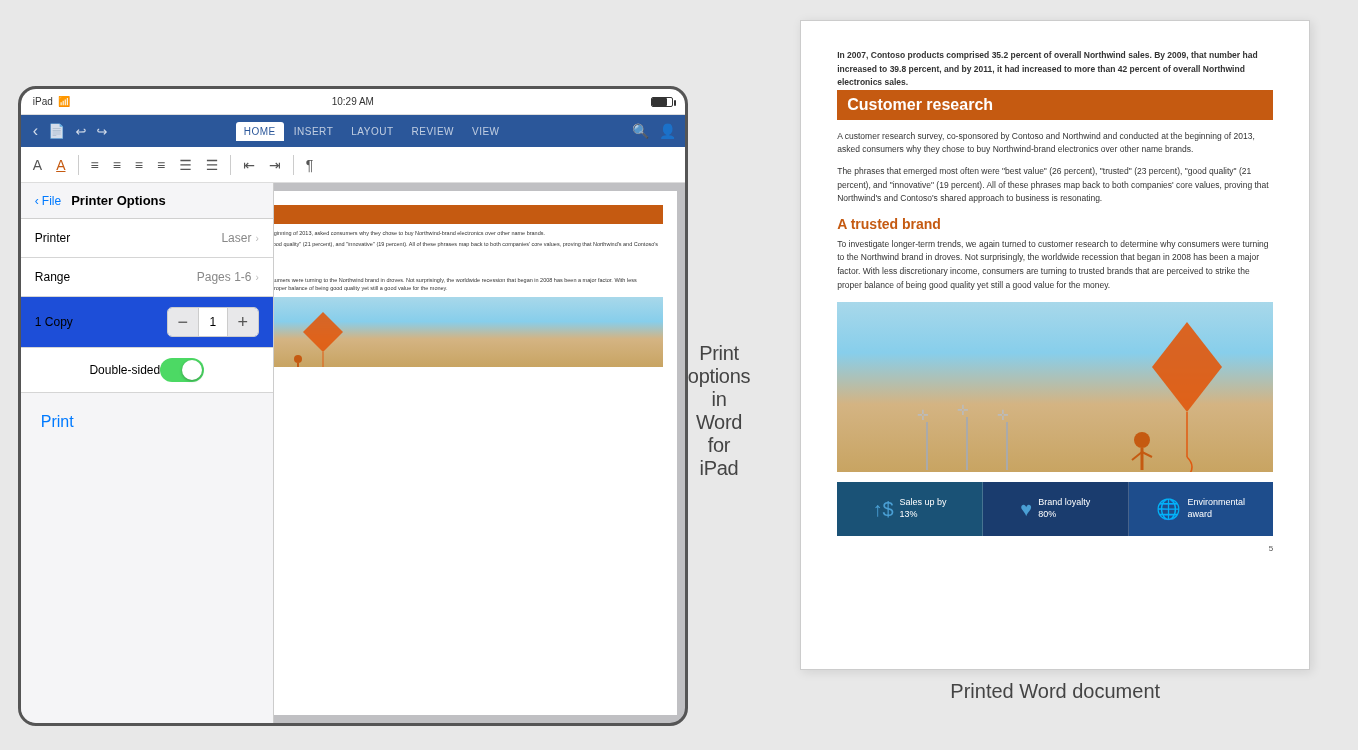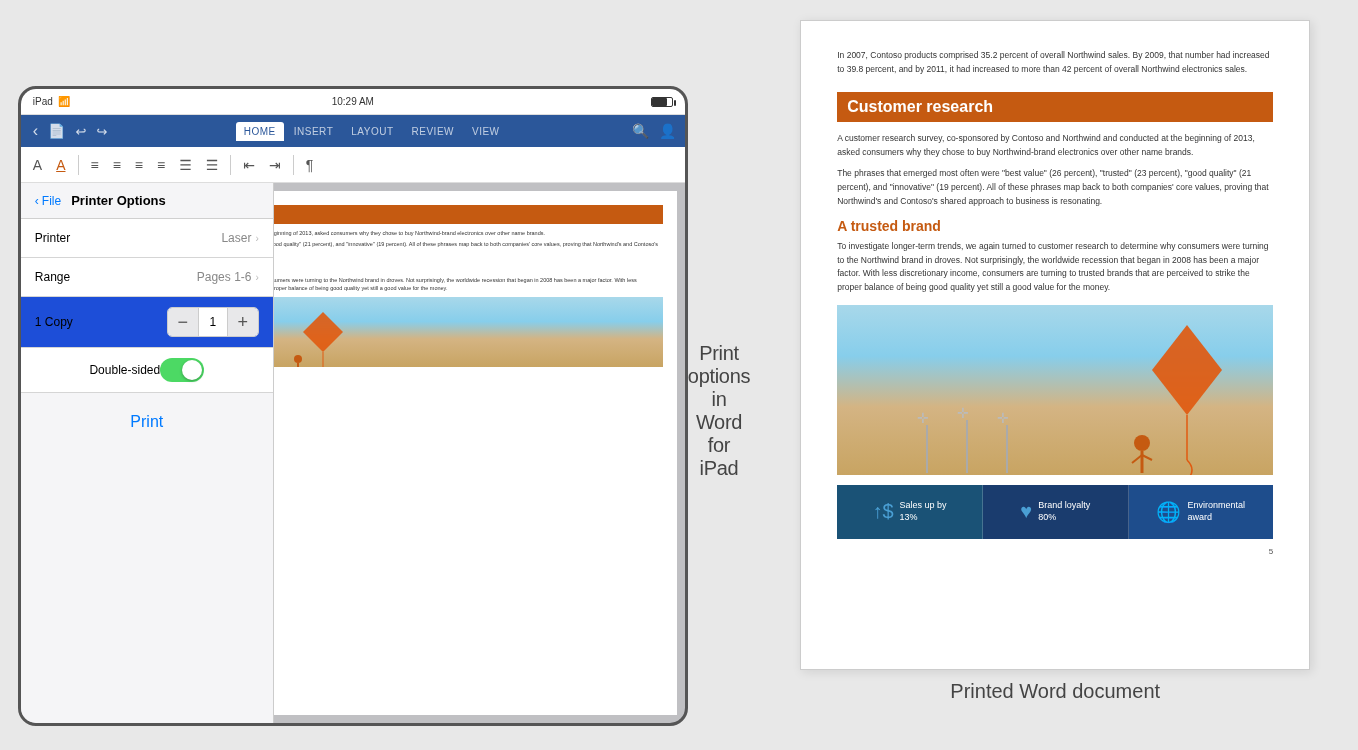--- a/index.html
+++ b/index.html
@@ -338,7 +338,8 @@
       font-size: 8.5px;
       line-height: 1.6;
       color: #333;
-      margin-bottom: 16px;
+      margin-bottom: 0;
+      font-weight: bold;
     }
     .preview-orange-heading {
       background: #c55a11;

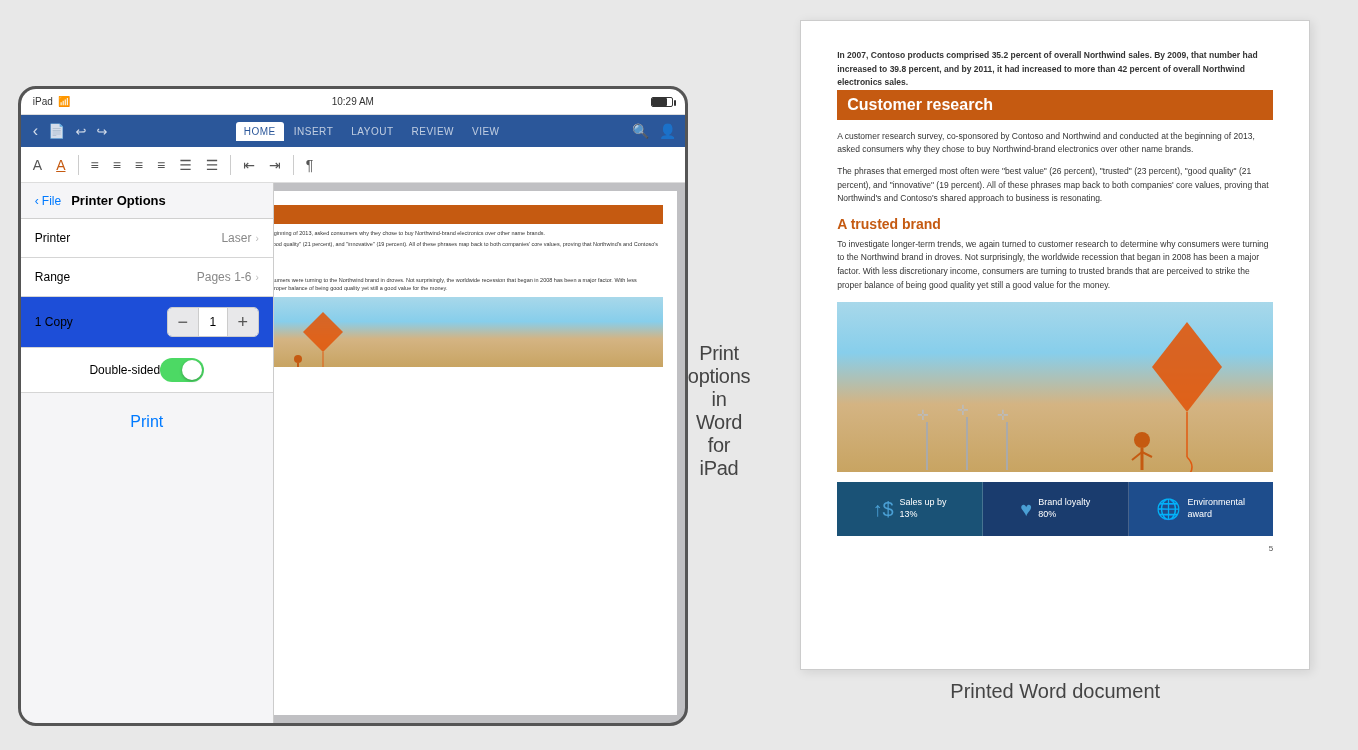--- a/index.html
+++ b/index.html
@@ -295,7 +295,6 @@
     }
 
     .print-btn {
-      text-align: center;
       padding: 20px;
     }
     .print-btn a {

